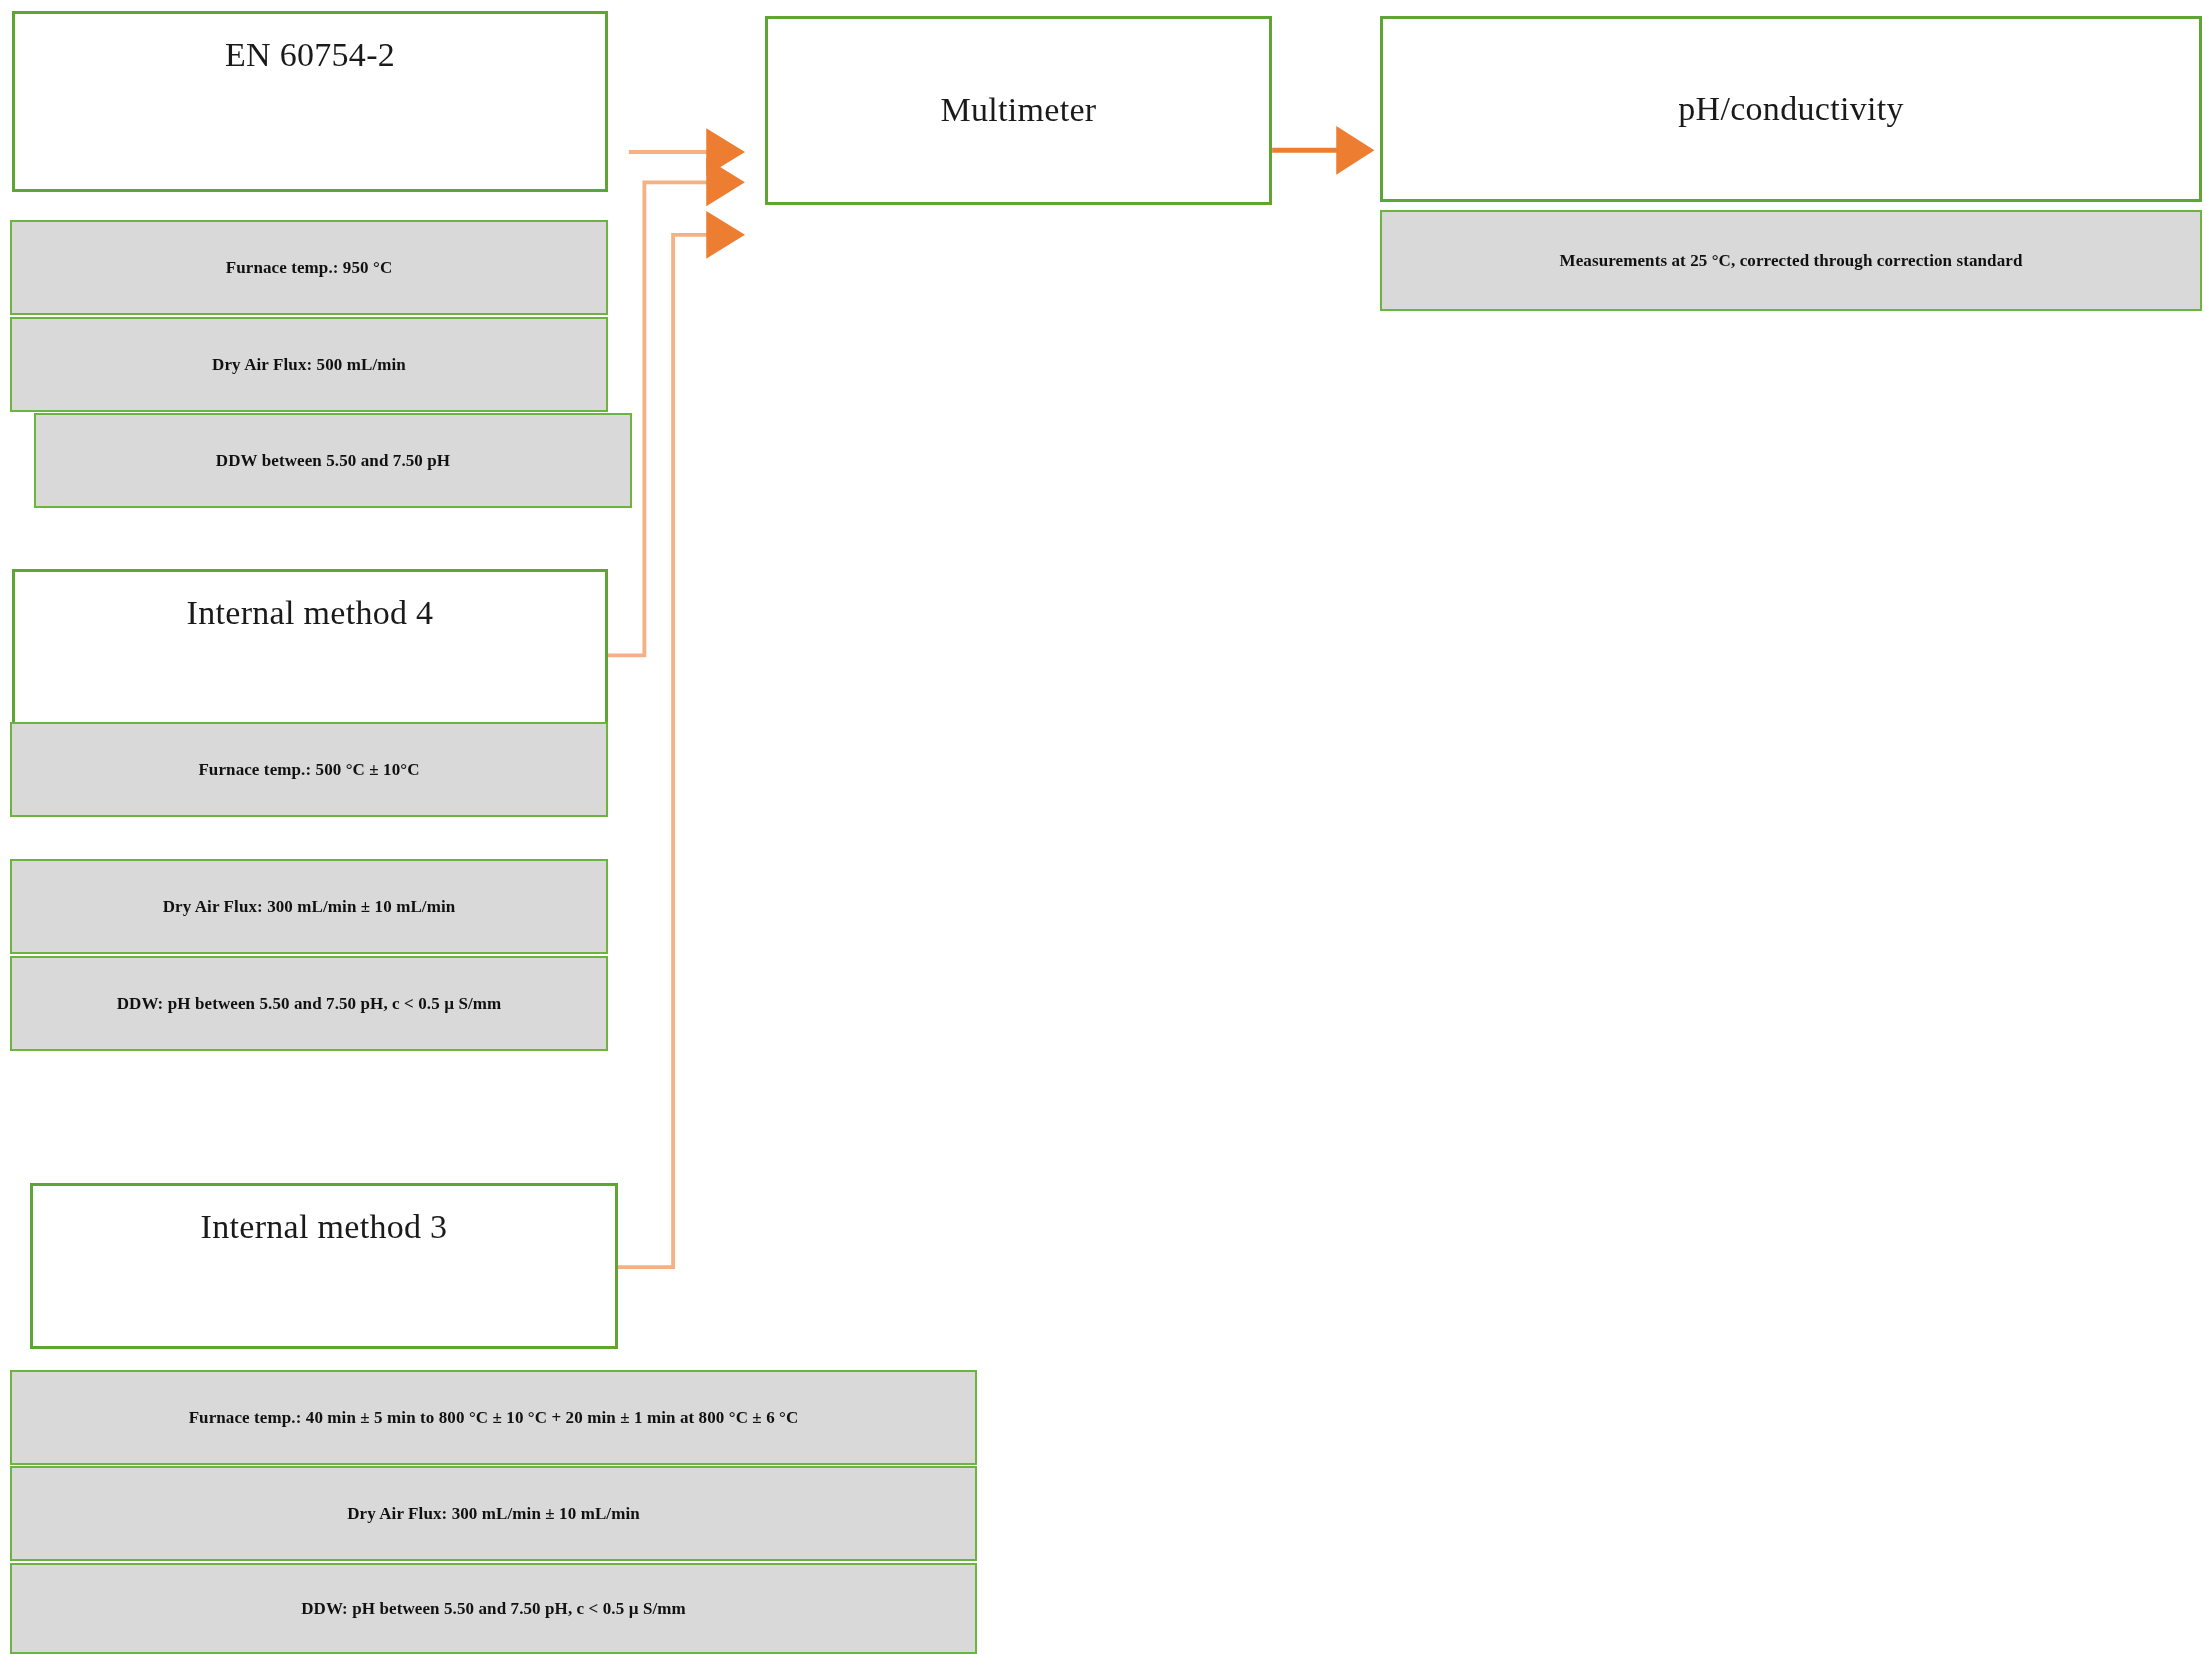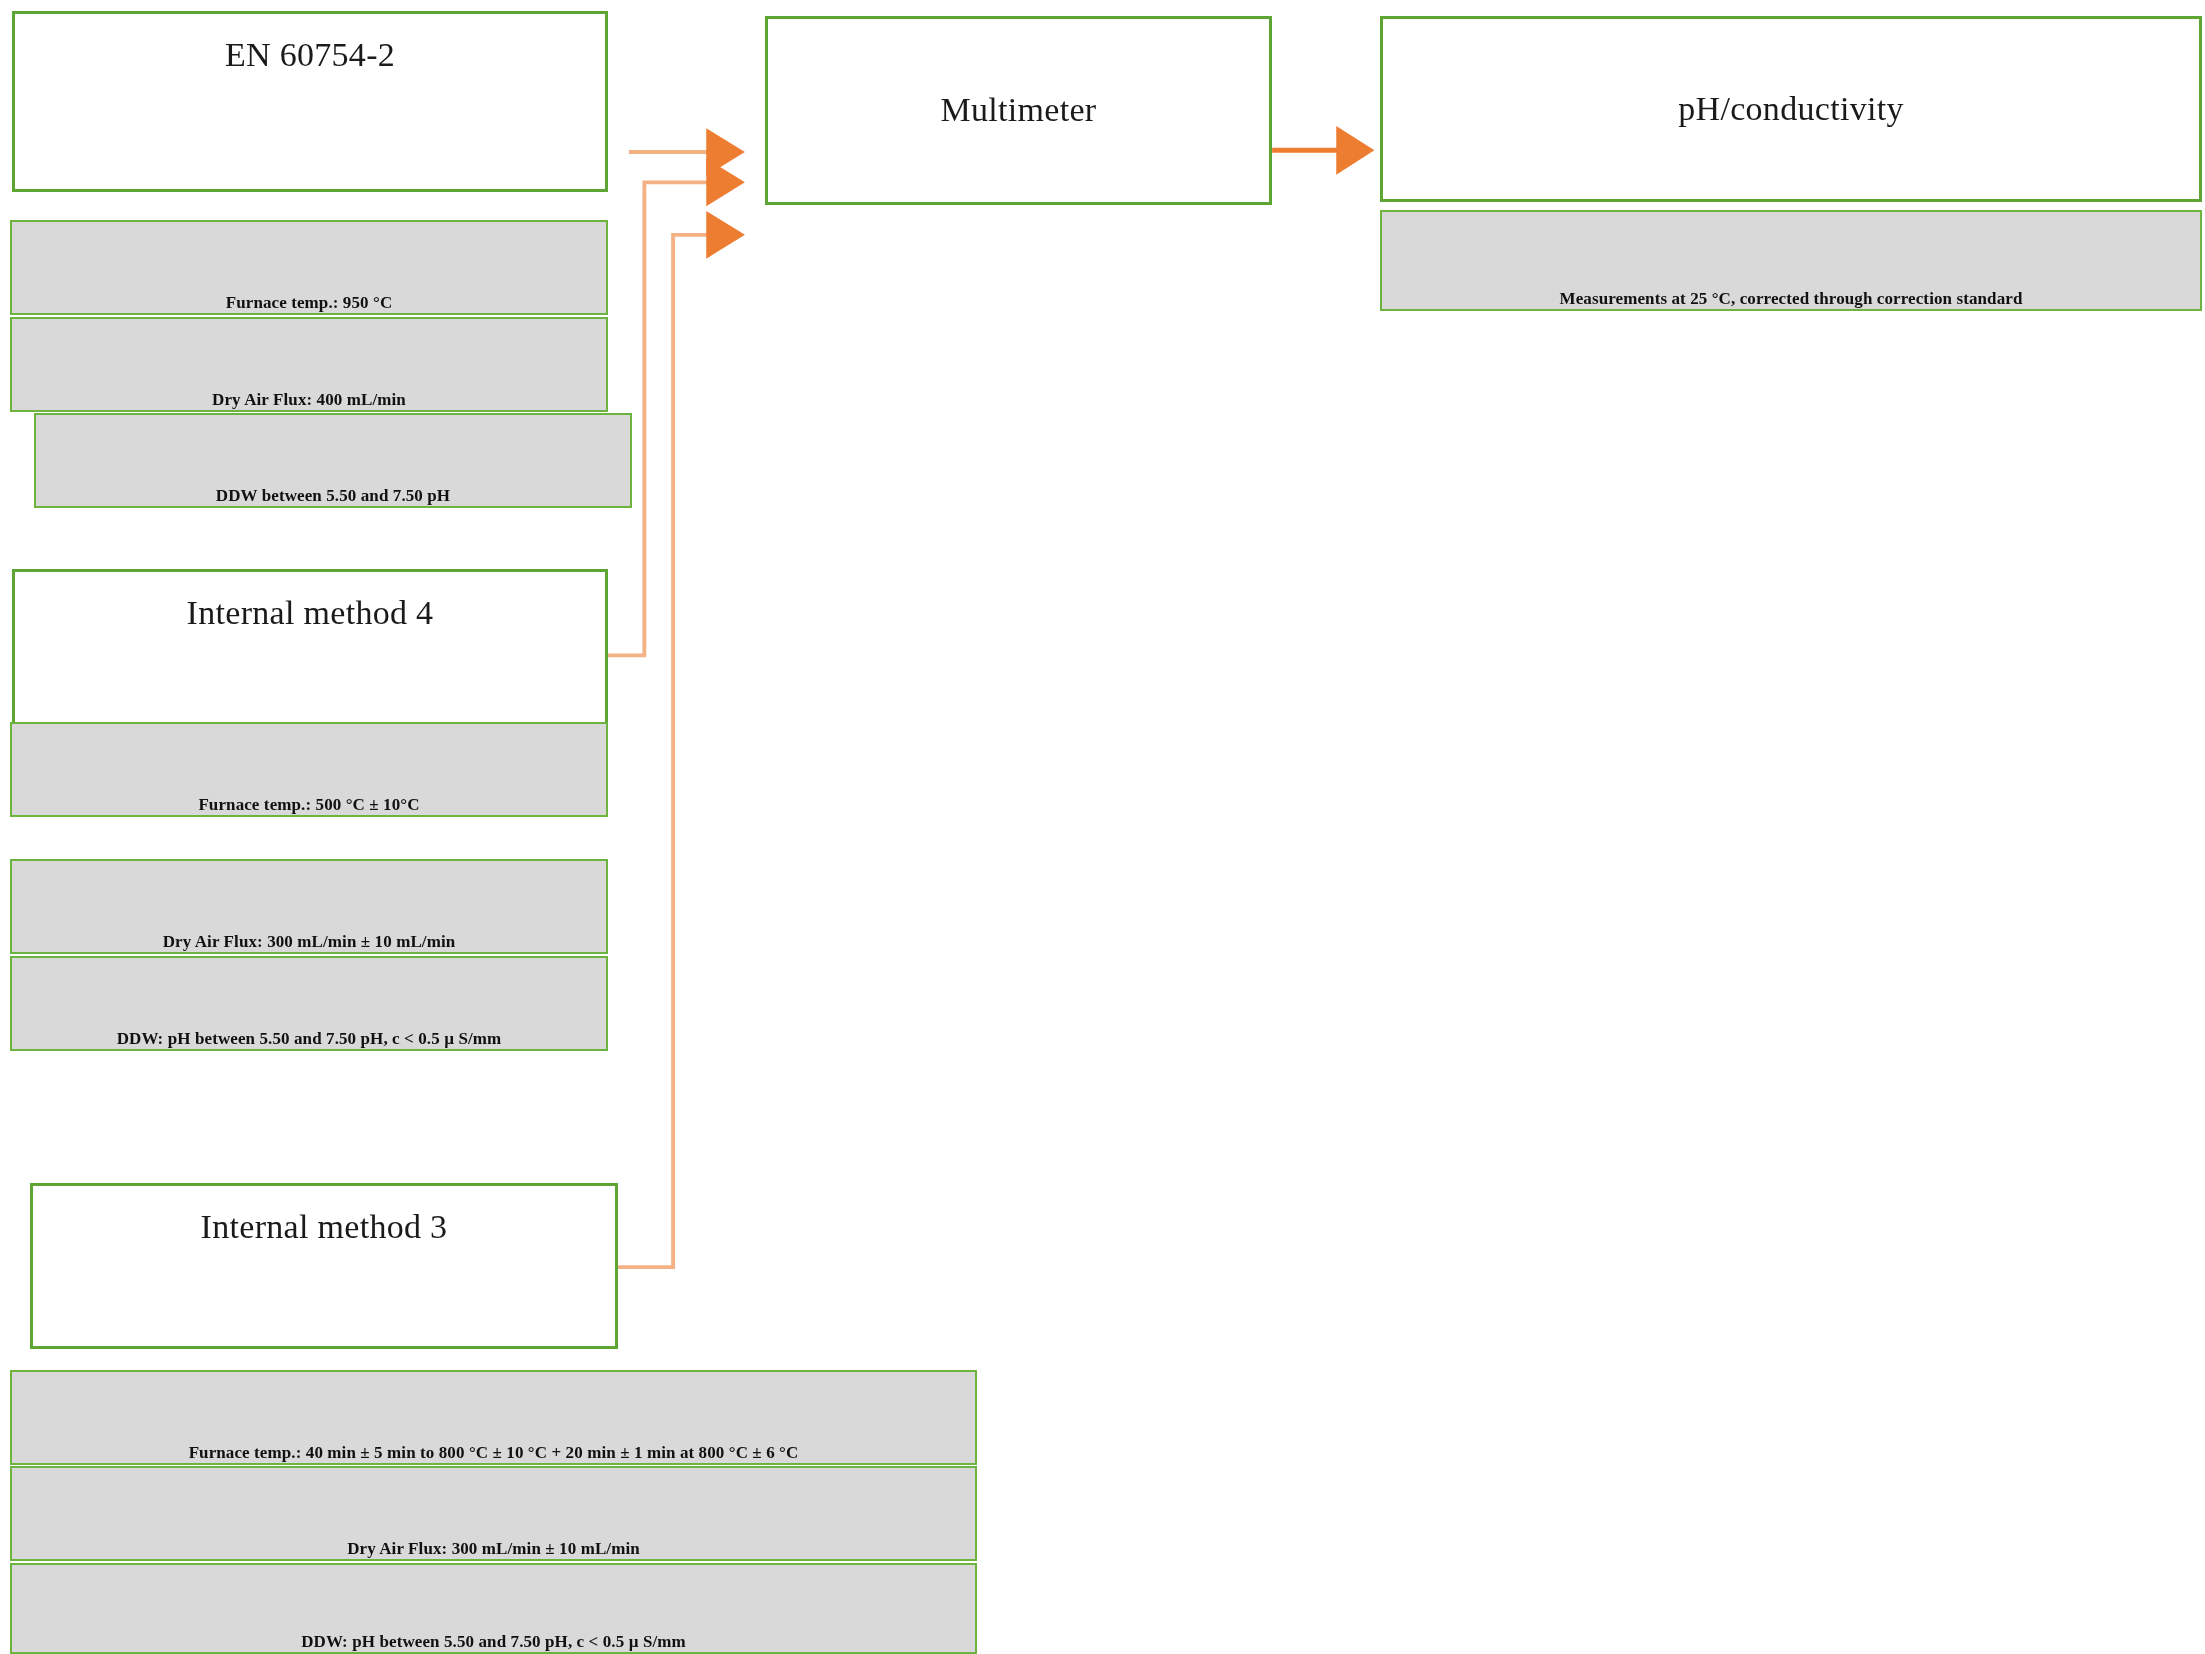--- a/index.html
+++ b/index.html
@@ -46,7 +46,7 @@
     border: 2.8px solid #6DB33F;
     background: #D9D9D9;
     display: flex;
-    align-items: flex-end;
+    align-items: center;
     justify-content: center;
   }
   .detail-text {

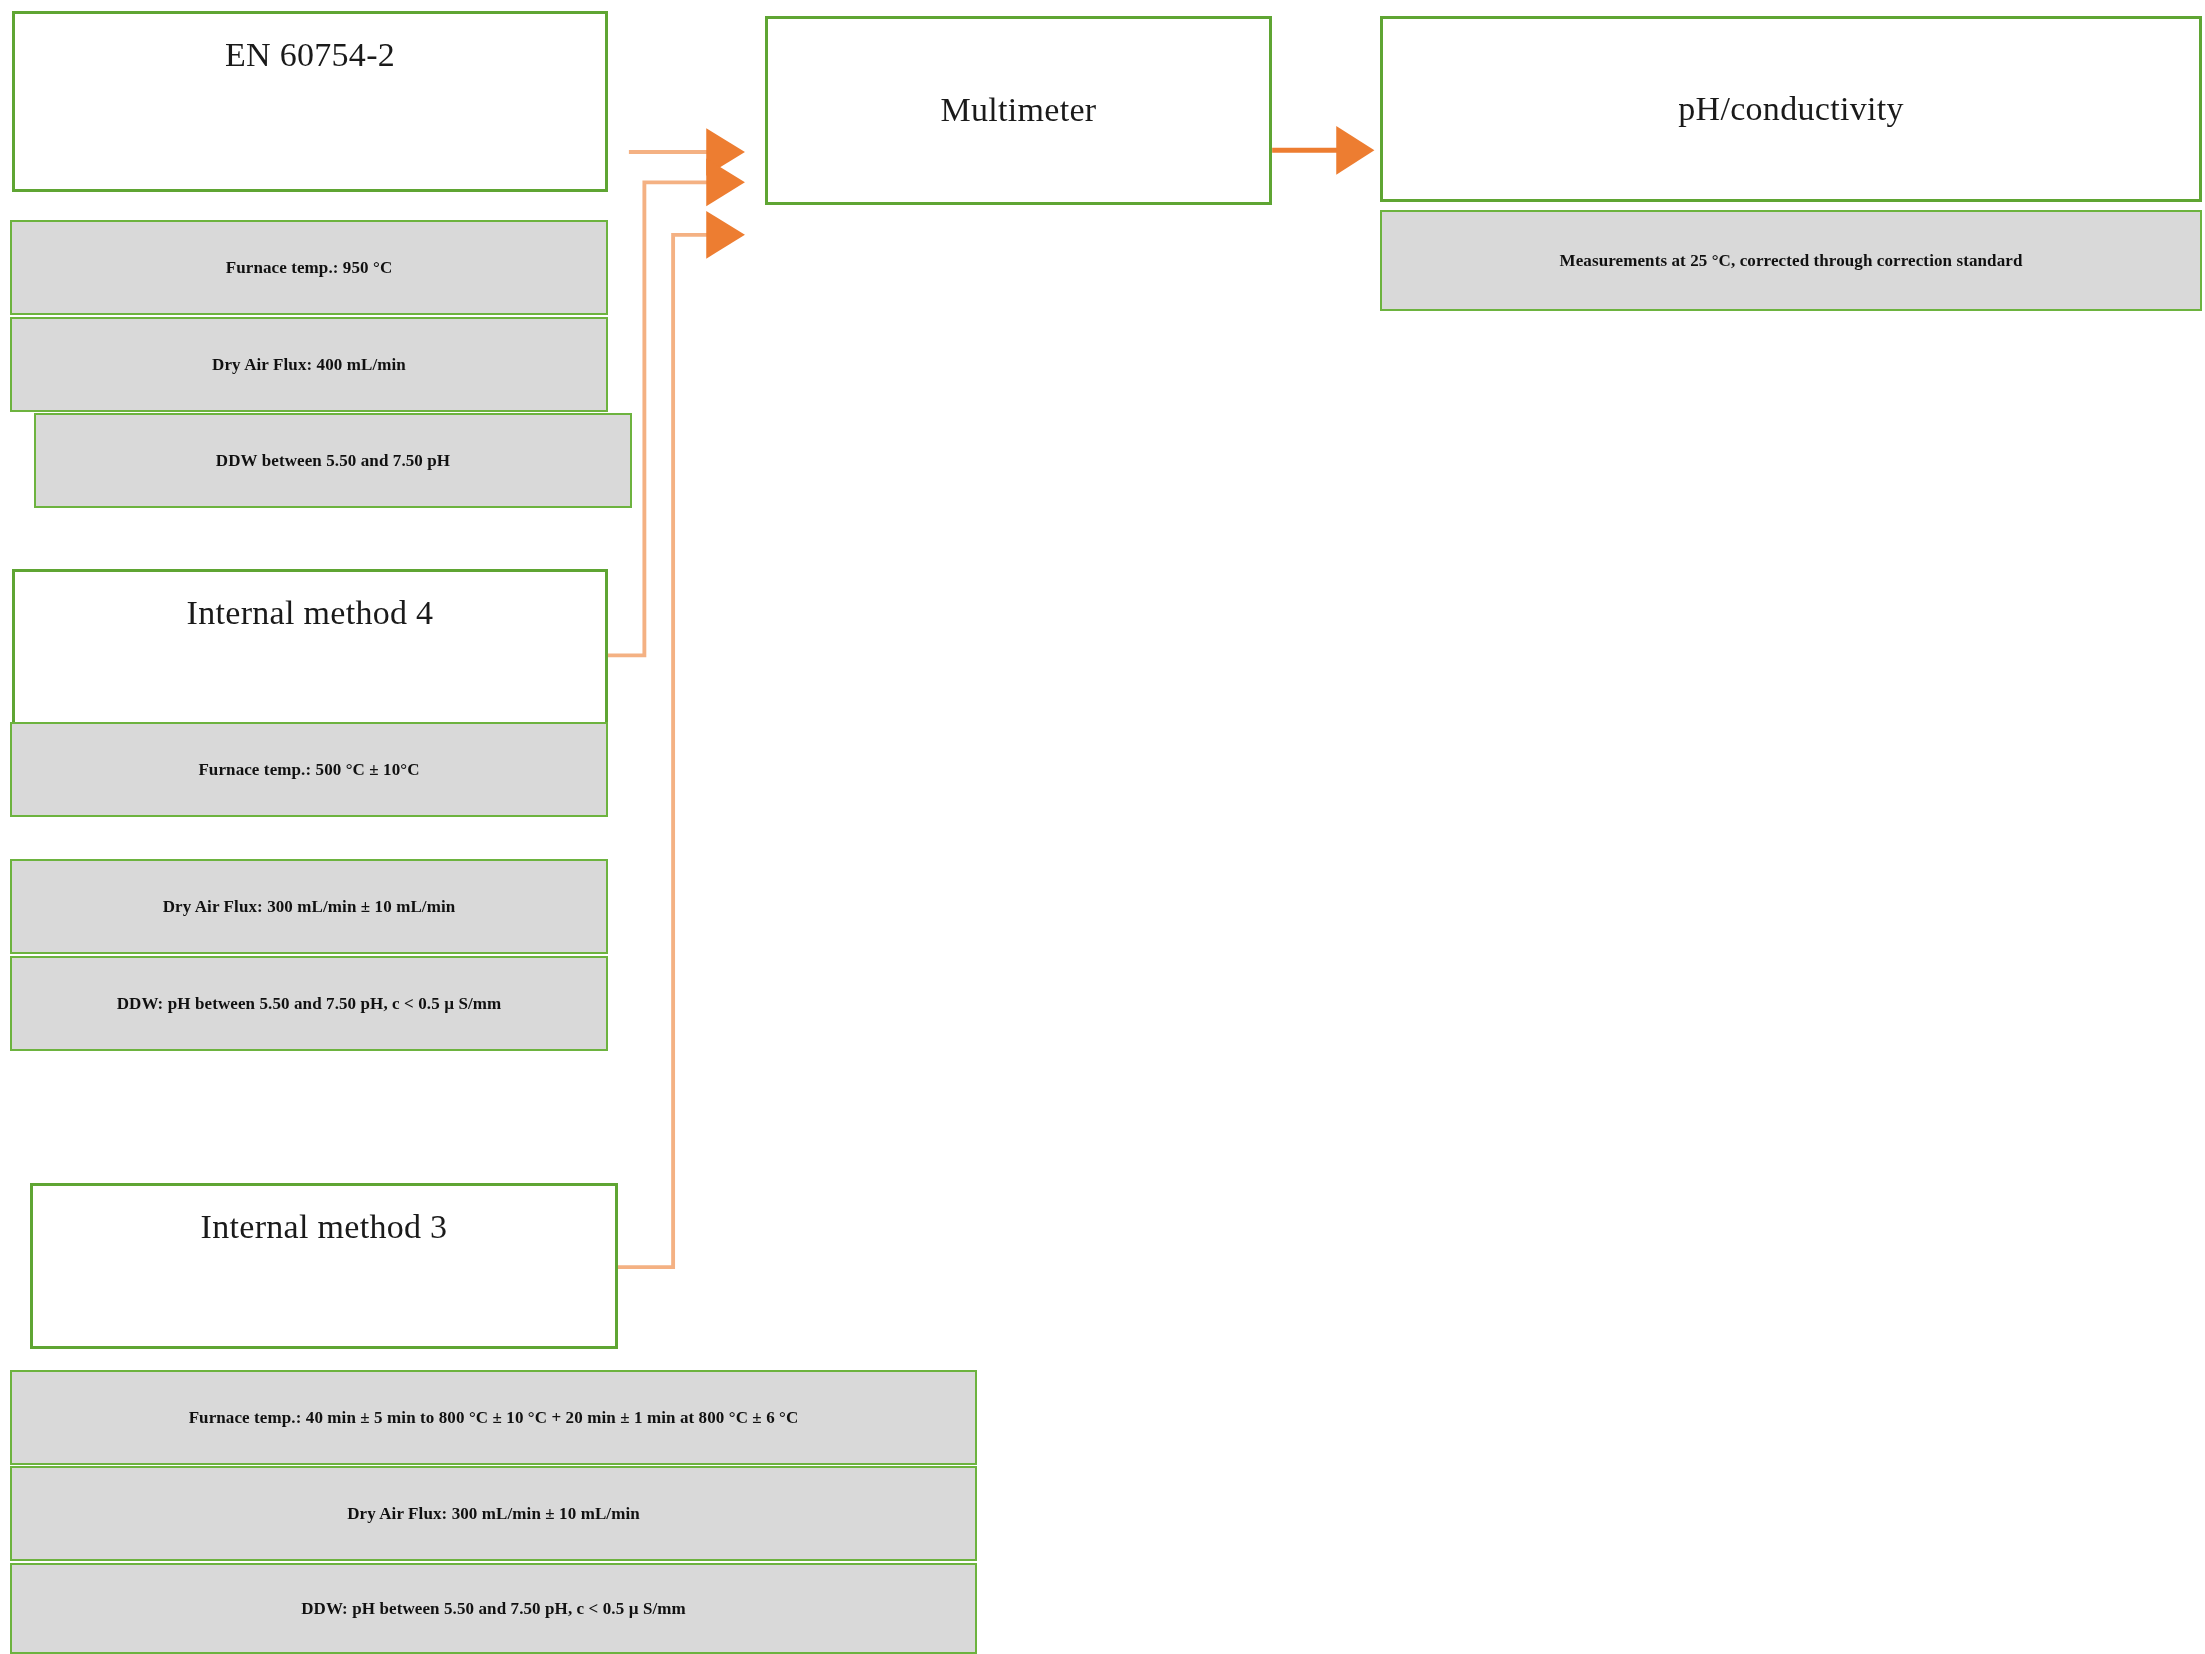--- a/index.html
+++ b/index.html
@@ -108,7 +108,7 @@
     <span class="detail-text">Furnace temp.: 950 °C</span>
   </div>
   <div class="detail" style="left:10px; top:317px; width:598px; height:95px;">
-    <span class="detail-text">Dry Air Flux: 400 mL/min</span>
+    <span class="detail-text">Dry Air Flux: 500 mL/min</span>
   </div>
   <div class="detail" style="left:10px; top:413px; width:598px; height:95px;margin-left:24px;">
     <span class="detail-text">DDW between 5.50 and 7.50 pH</span>

